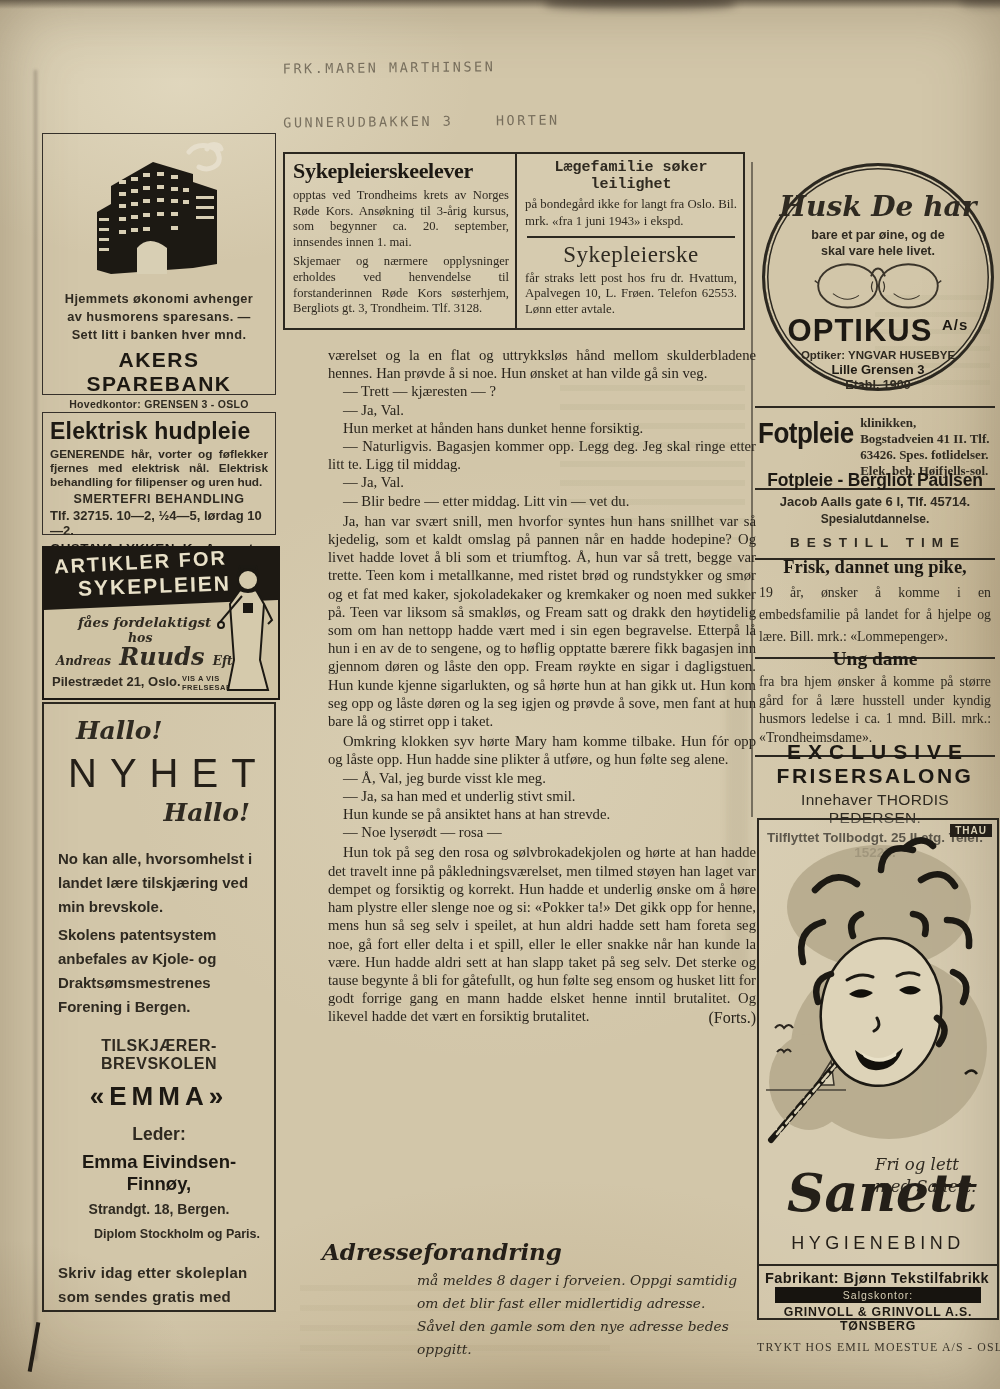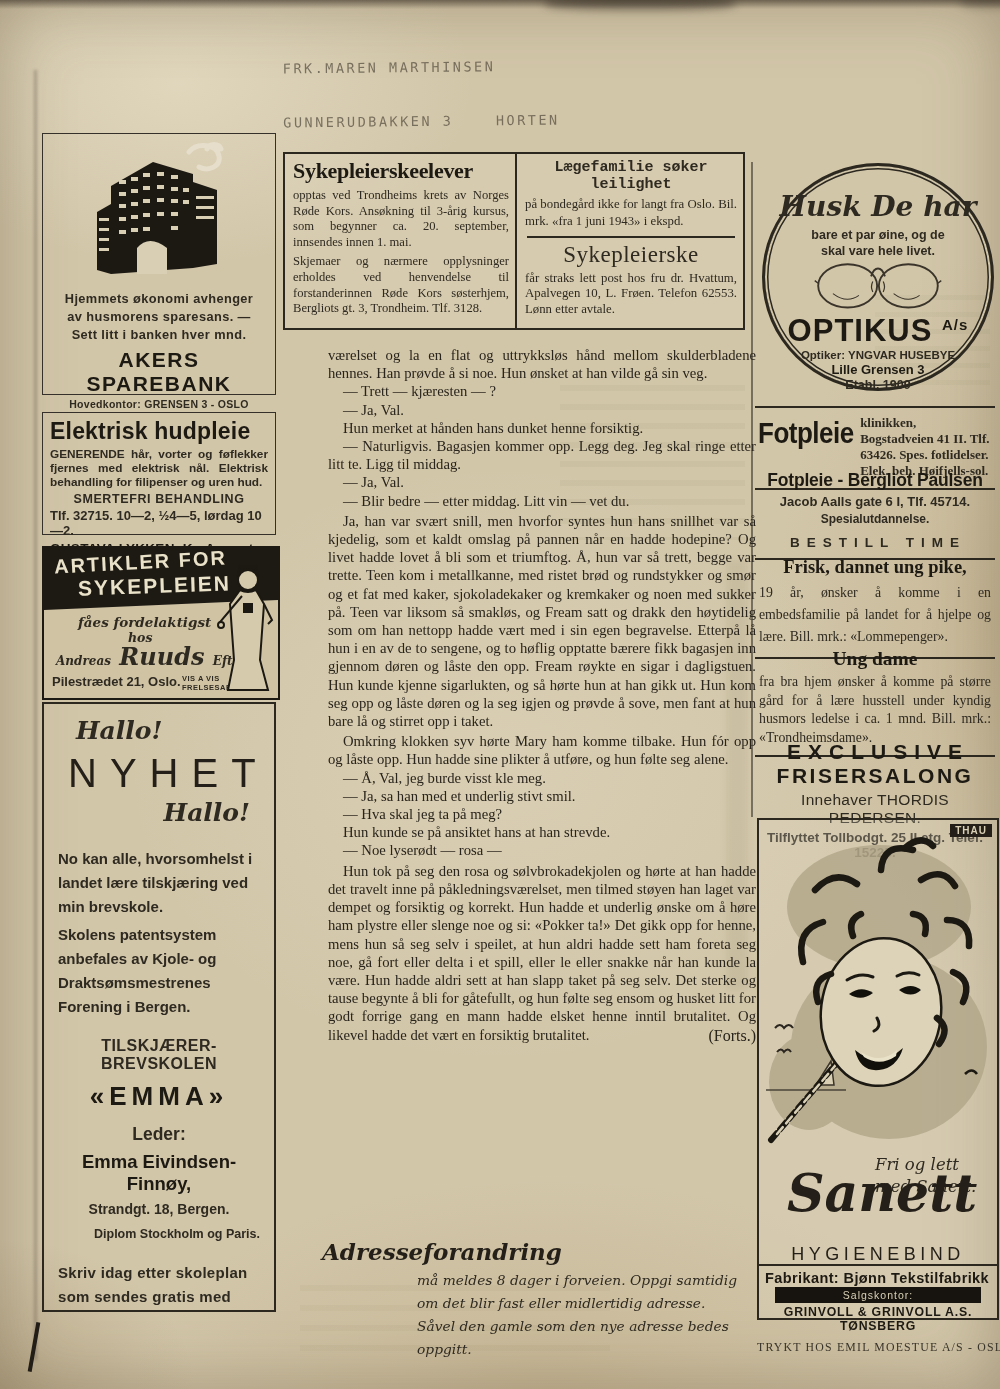--- a/index.html
+++ b/index.html
@@ -291,7 +291,6 @@
         <p class="sp">Omkring klokken syv hørte Mary ham komme tilbake. Hun fór opp og låste opp. Hun hadde sine plikter å utføre, og hun følte seg alene.</p>
         <p>— Å, Val, jeg burde visst kle meg.</p>
         <p>— Ja, sa han med et underlig stivt smil.</p>
-        <p>— Hva skal jeg ta på meg?</p>
         <p>Hun kunde se på ansiktet hans at han strevde.</p>
         <p>— Noe lyserødt — rosa —</p>
         <p class="sp">Hun tok på seg den rosa og sølvbrokadekjolen og hørte at han hadde det travelt inne på påkledningsværelset, men tilmed støyen han laget var dempet og forsiktig og korrekt. Hun hadde et underlig ønske om å høre ham plystre eller slenge noe og si: «Pokker ta!» Det gikk opp for henne, mens hun så seg selv i speilet, at hun aldri hadde sett ham foreta seg noe, gå fort eller delta i et spill, eller le eller snakke når han kunde la være. Hun hadde aldri sett at han slapp taket på seg selv. Det sterke og tause begynte å bli for gåtefullt, og hun følte seg ensom og husket litt for godt forrige gang en mann hadde elsket henne inntil brutalitet. Og likevel hadde det vært en forsiktig brutalitet.</p>

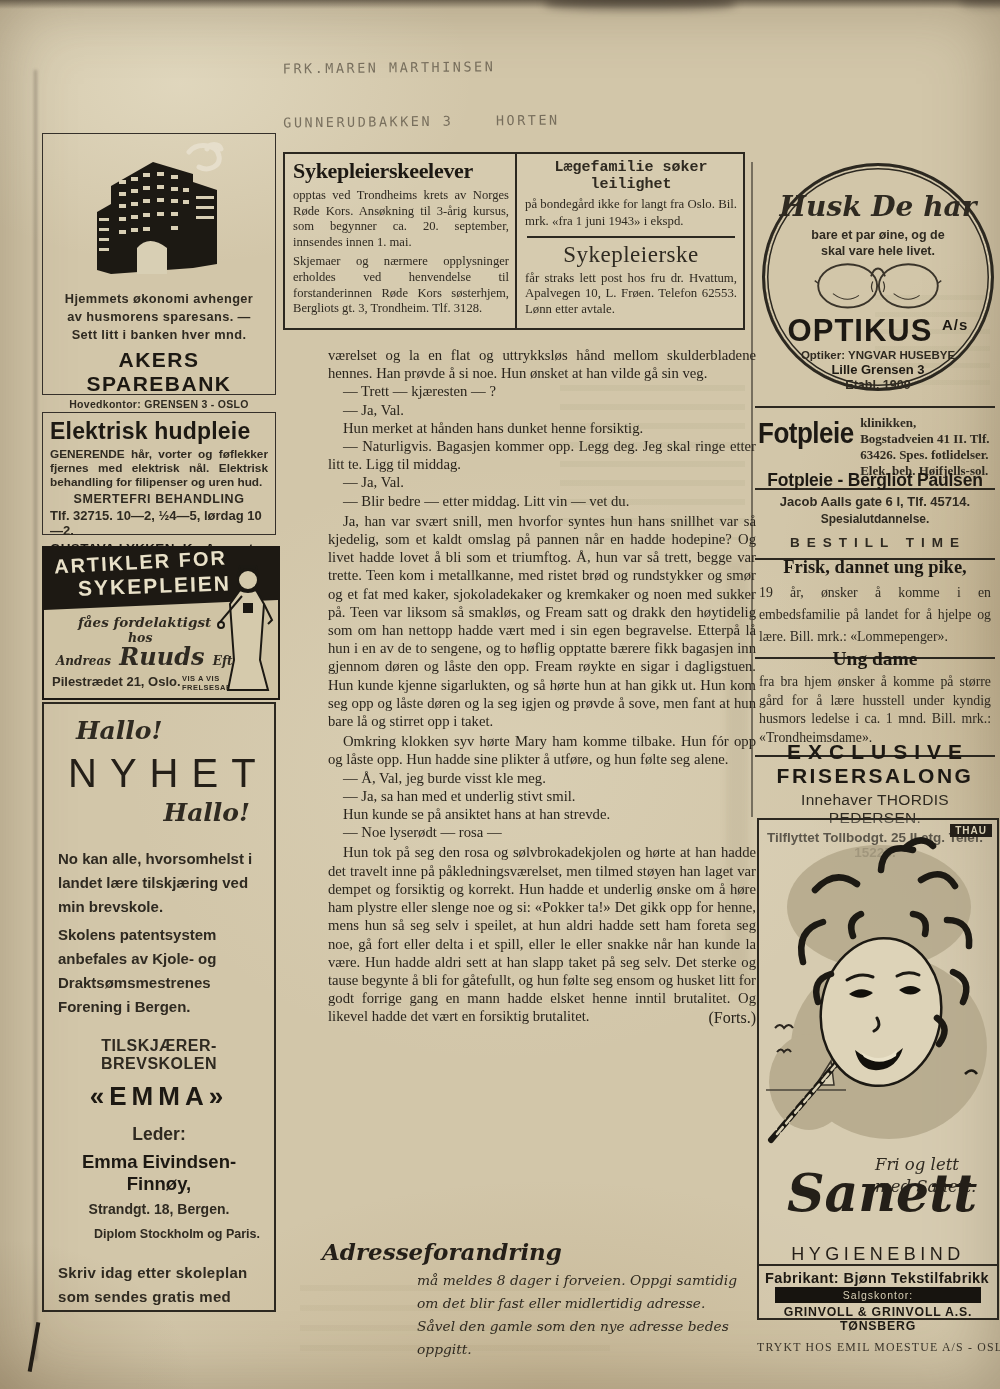--- a/index.html
+++ b/index.html
@@ -135,7 +135,7 @@
     background:#241f18;color:#d9d0b5;padding:1px 5px;}
   .san-tag{position:absolute;left:116px;top:334px;font-family:"DejaVu Serif",serif;font-style:italic;font-size:16.5px;line-height:22px;}
   .san-brand{position:absolute;left:28px;top:342px;font-family:"DejaVu Serif",serif;font-style:italic;font-weight:bold;font-size:52px;color:#241f18;}
-  .san-prod{position:absolute;left:0;right:0;top:424px;text-align:center;font-size:18px;letter-spacing:4.5px;font-weight:500;color:#241f18;}
+  .san-prod{position:absolute;left:0;right:0;top:413px;text-align:center;font-size:18px;letter-spacing:4.5px;font-weight:500;color:#241f18;}
   .san-fab{position:absolute;left:0;right:0;top:444px;border-top:2px solid #2c2820;padding:4px 6px 0 6px;font-size:14.5px;font-weight:bold;letter-spacing:.4px;color:#1d1913;}
   .san-bar{position:absolute;left:16px;right:16px;top:467px;height:16px;background:#17140f;color:#d9d0b5;font-size:10.5px;text-align:center;line-height:16px;letter-spacing:1px;}
   .san-grin{position:absolute;left:0;right:0;top:485px;text-align:center;font-size:12.3px;font-weight:bold;letter-spacing:.8px;color:#1d1913;}

